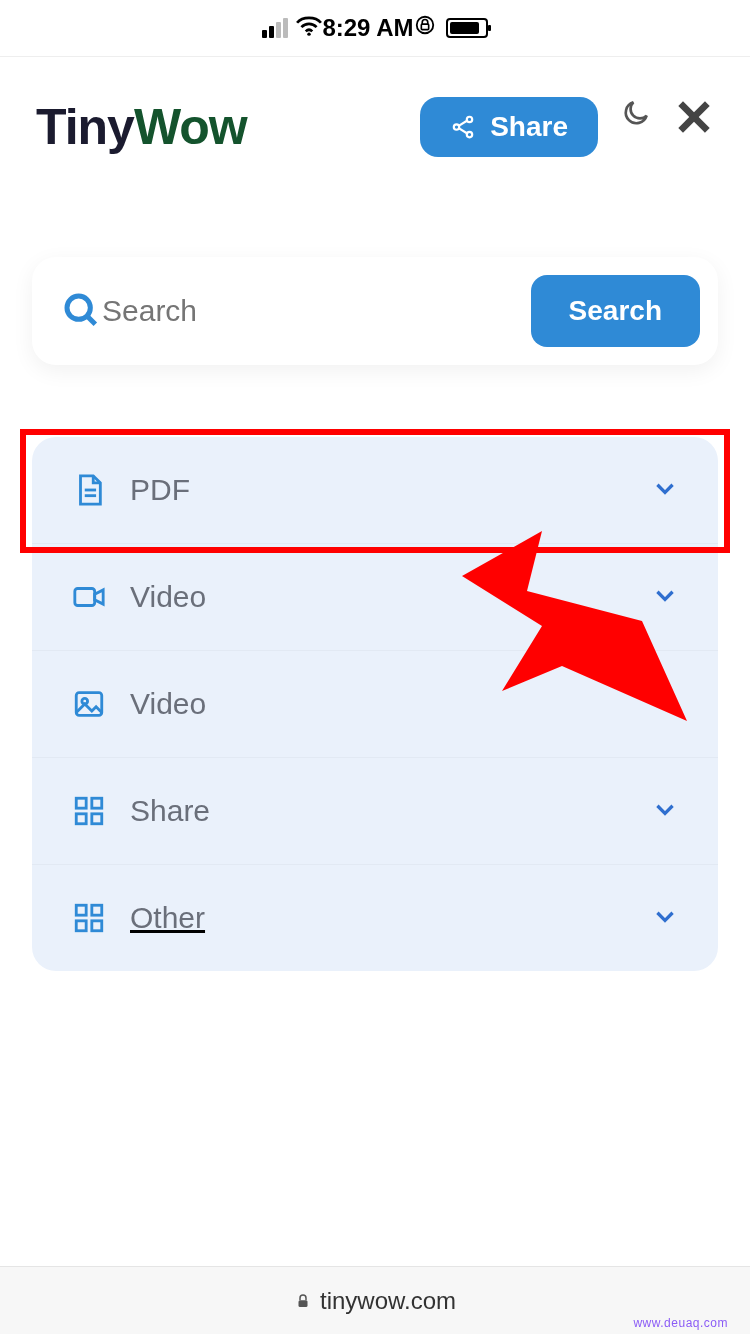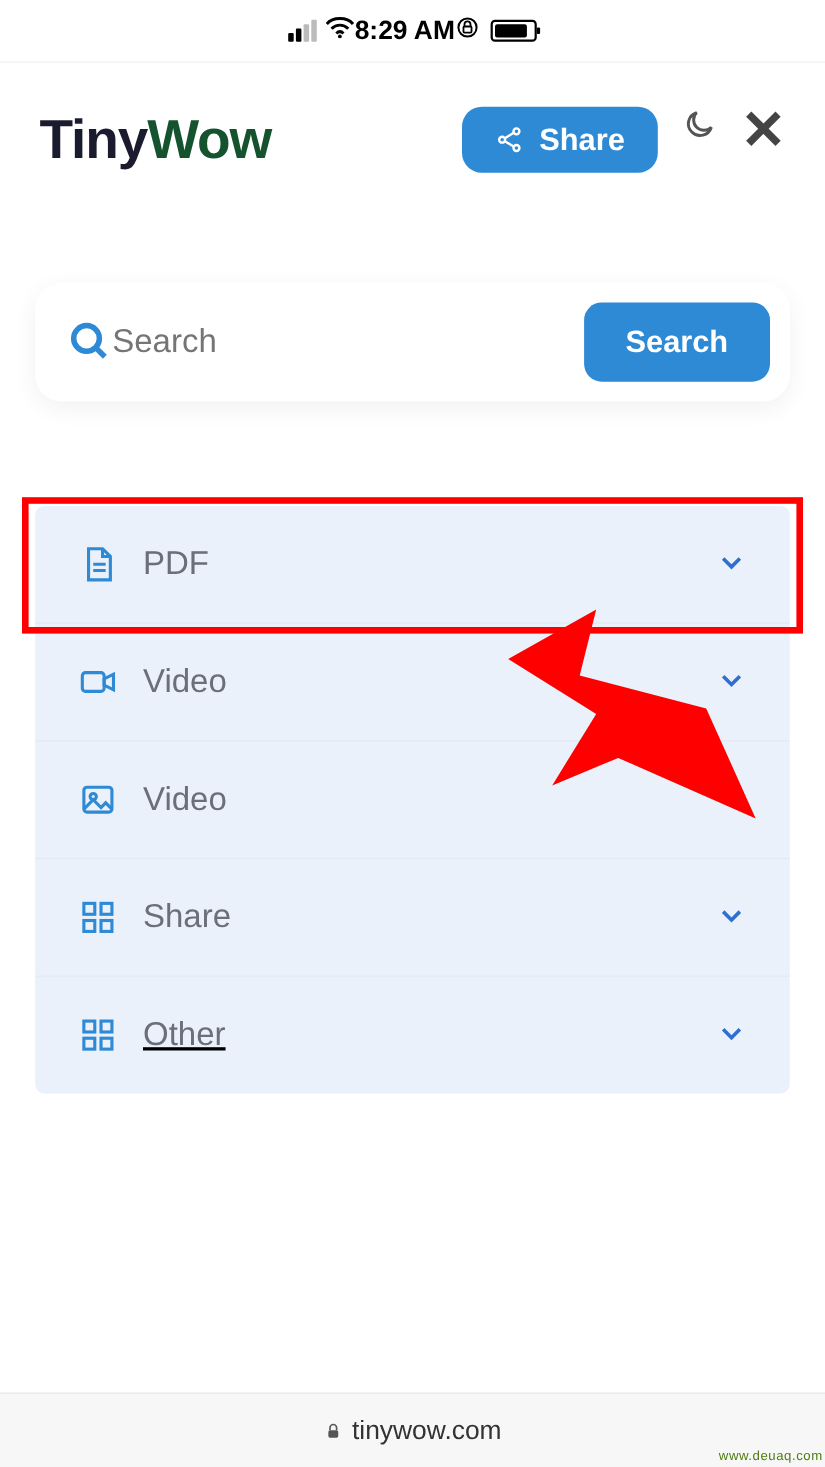--- a/index.html
+++ b/index.html
@@ -92,9 +92,9 @@
   }
 
   .category-list{
-    margin:95px 32px 0 32px;
+    margin:72px 32px 0 32px;
     background:#eaf1fb;
-    border-radius:8px;
+    border-radius:24px;
     overflow:visible;
     position:relative;
   }

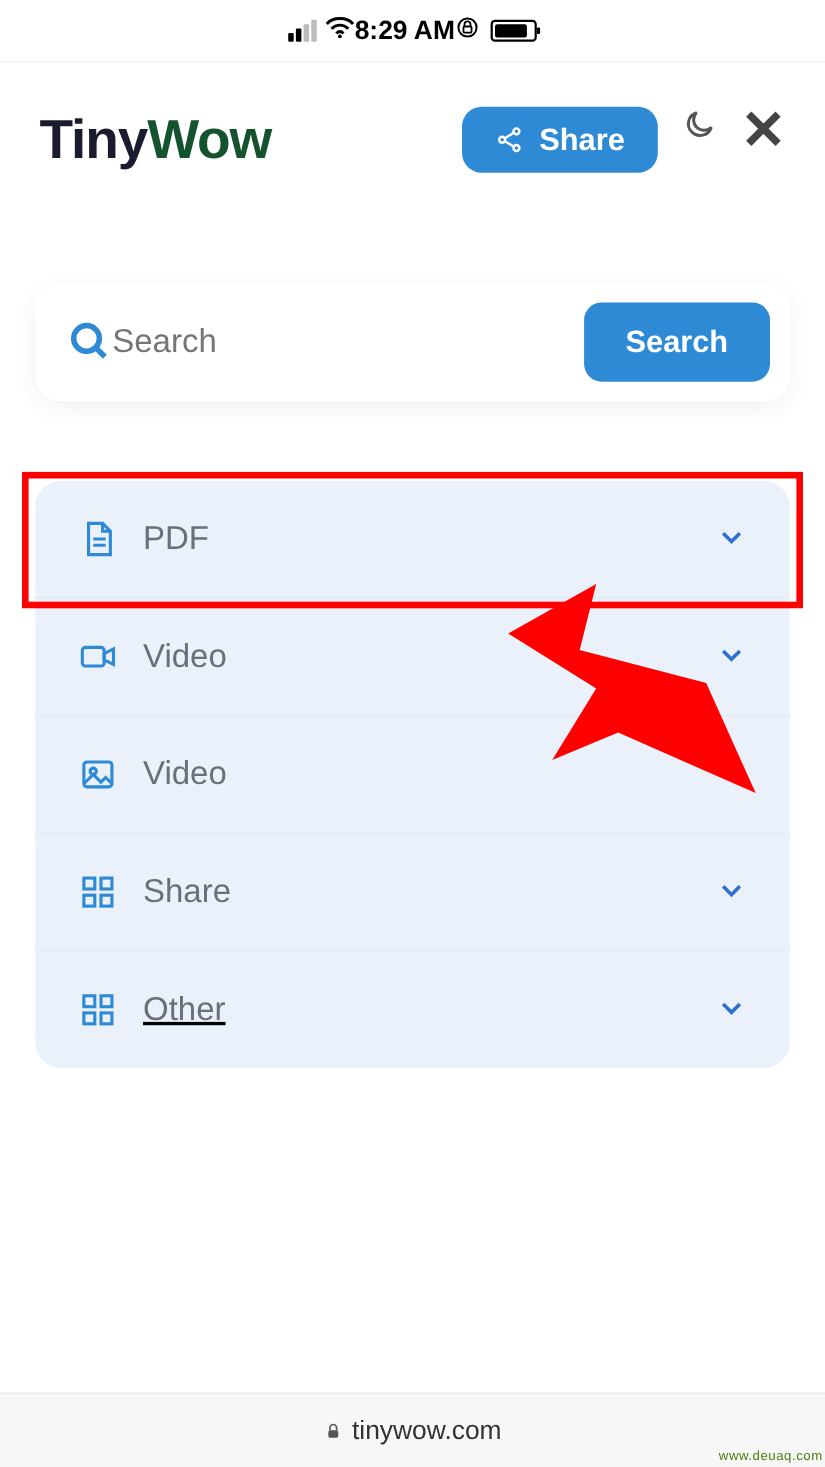--- a/index.html
+++ b/index.html
@@ -150,10 +150,10 @@
   .bottom-bar svg{width:18px;height:18px;fill:#555;}
   .watermark{
     position:absolute;
-    right:2px;
+    right:22px;
     bottom:4px;
     font-size:12px;
-    color:#4d7c0f;
+    color:#8b5cf6;
     letter-spacing:0.5px;
     margin-top:28px;
   }

